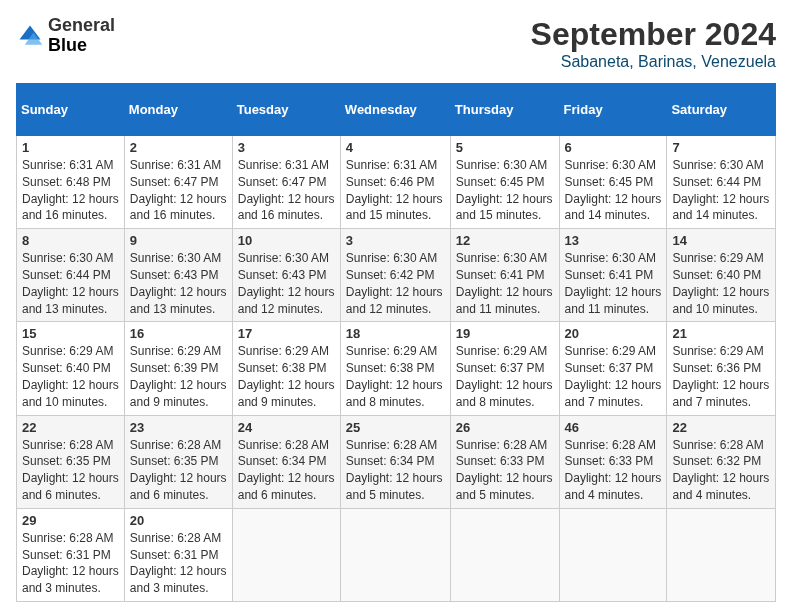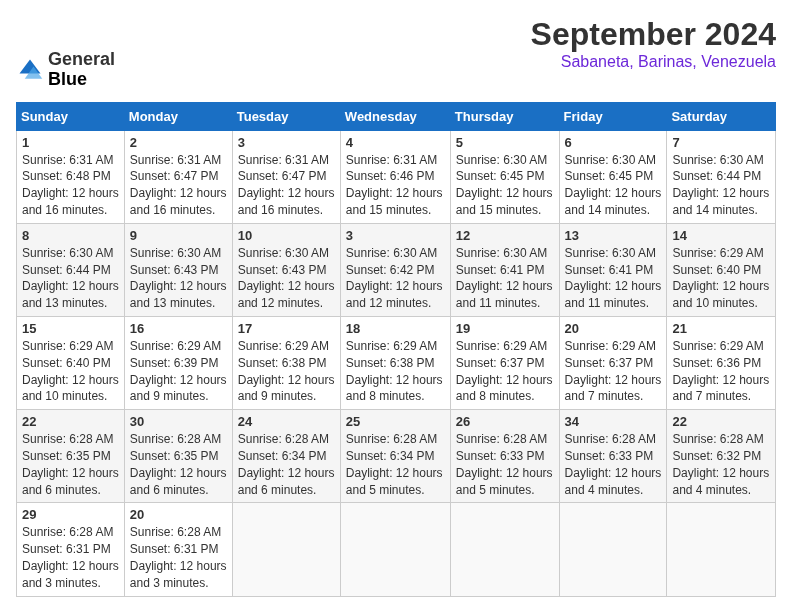--- a/index.html
+++ b/index.html
@@ -20,7 +20,6 @@
       display: flex;
       align-items: center;
       gap: 4px;
-      margin-top: 34px;
     }
     .logo-text {
       font-size: 18px;

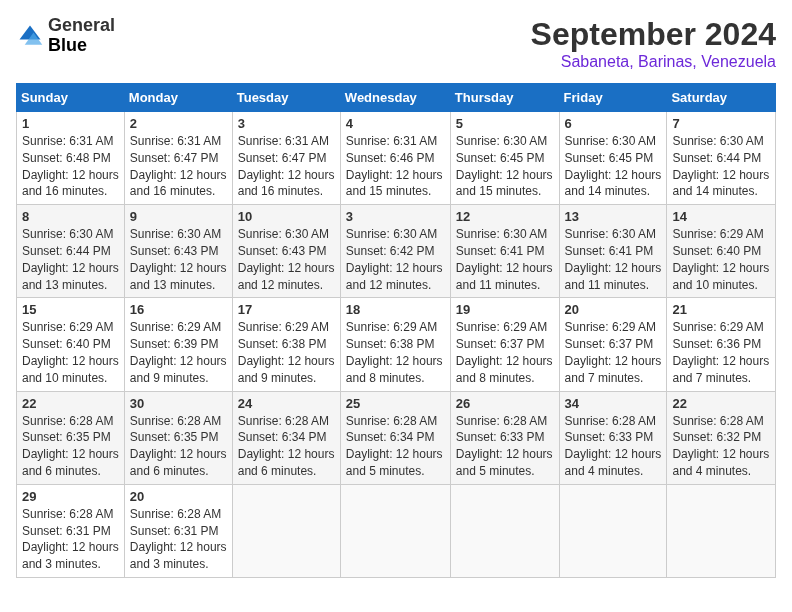--- a/index.html
+++ b/index.html
@@ -42,7 +42,7 @@
     }
     .location {
       font-size: 16px;
-      color: #6d28d9;
+      color: #0c4a6e;
     }
     .calendar {
       width: 100%;

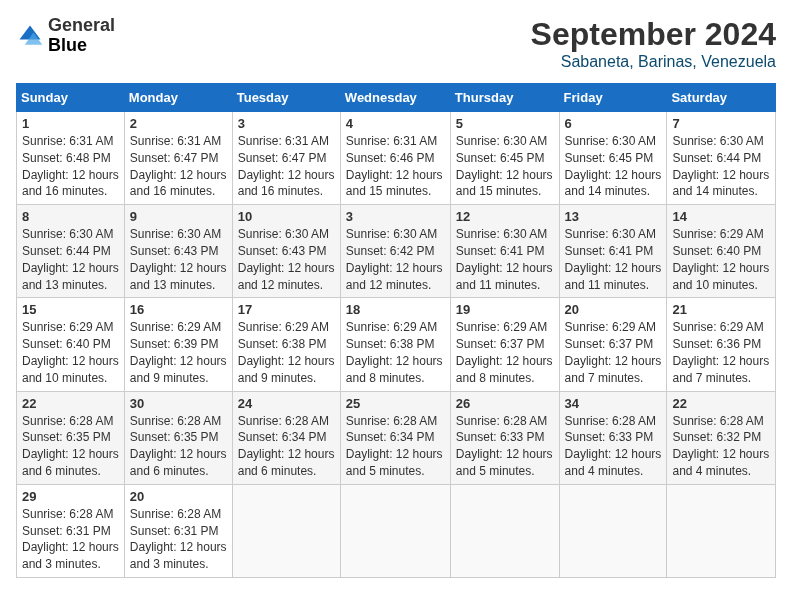--- a/index.html
+++ b/index.html
@@ -53,7 +53,7 @@
       color: #fff;
       font-size: 13px;
       font-weight: bold;
-      padding: 6px 4px;
+      padding: 18px 4px;
       text-align: left;
       border: 1px solid #1a6fc4;
     }

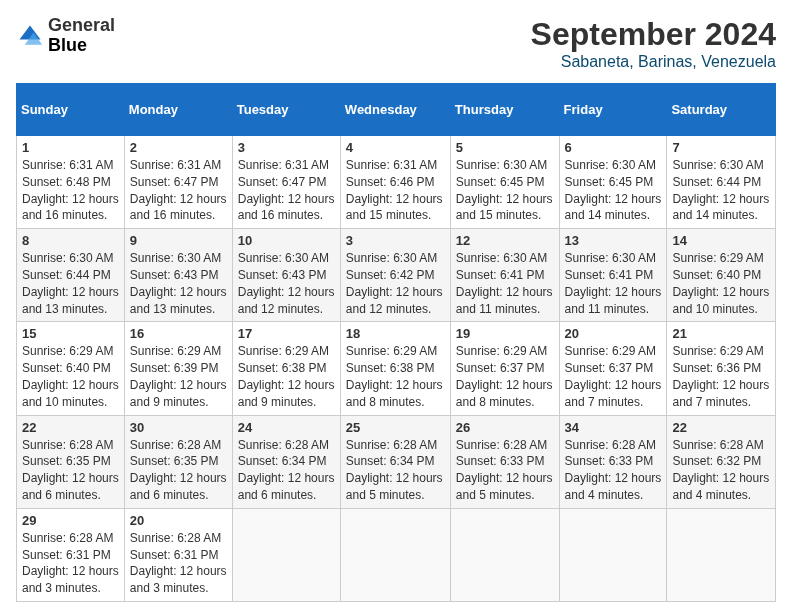--- a/index.html
+++ b/index.html
@@ -221,7 +221,7 @@
           <div class="day-info">Sunrise: 6:28 AM<br>Sunset: 6:35 PM<br>Daylight: 12 hours and 6 minutes.</div>
         </td>
         <td>
-          <span class="day-num">30</span>
+          <span class="day-num">23</span>
           <div class="day-info">Sunrise: 6:28 AM<br>Sunset: 6:35 PM<br>Daylight: 12 hours and 6 minutes.</div>
         </td>
         <td>

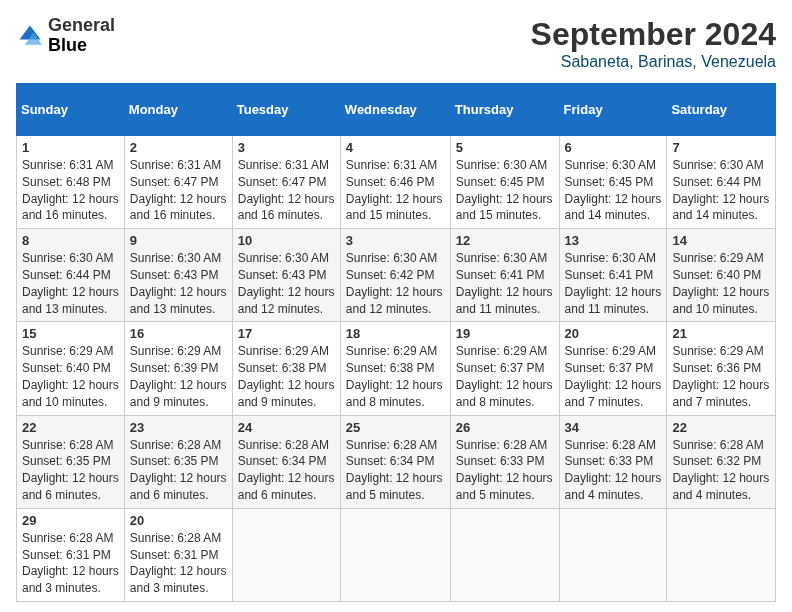--- a/index.html
+++ b/index.html
@@ -237,7 +237,7 @@
           <div class="day-info">Sunrise: 6:28 AM<br>Sunset: 6:33 PM<br>Daylight: 12 hours and 5 minutes.</div>
         </td>
         <td>
-          <span class="day-num">34</span>
+          <span class="day-num">46</span>
           <div class="day-info">Sunrise: 6:28 AM<br>Sunset: 6:33 PM<br>Daylight: 12 hours and 4 minutes.</div>
         </td>
         <td>

